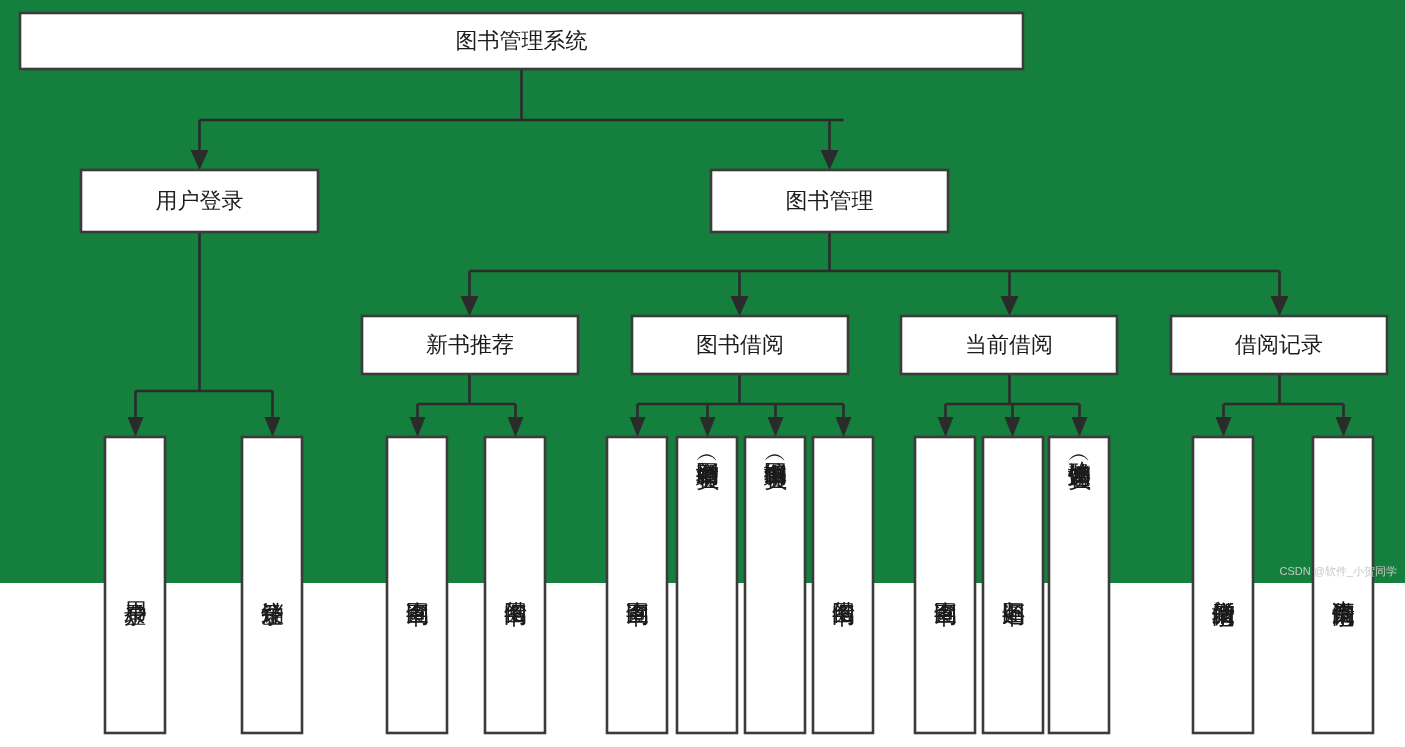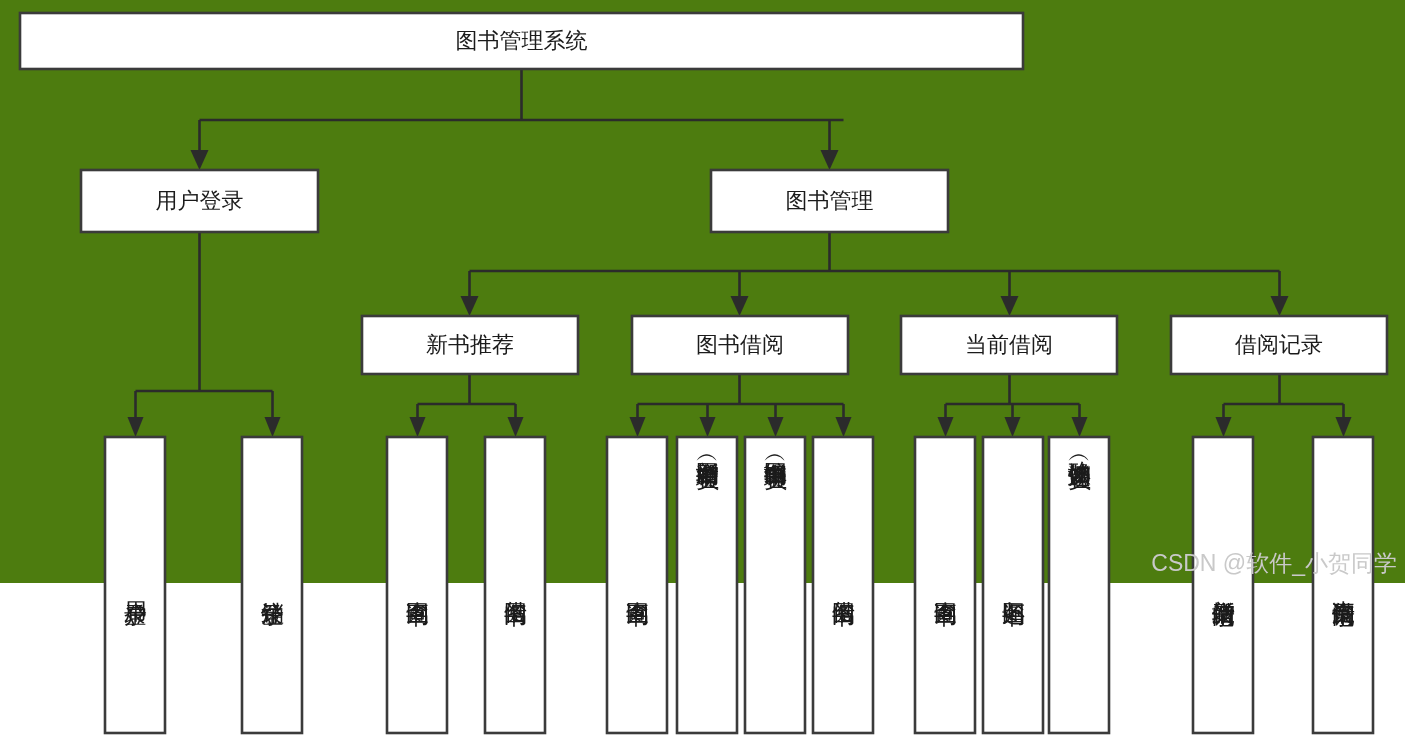--- a/index.html
+++ b/index.html
@@ -17,7 +17,7 @@
     position: relative;
     width: 1405px;
     height: 583px;
-    background: #4d7c0f;
+    background: #15803d;
   }
   svg.diagram {
     position: absolute;

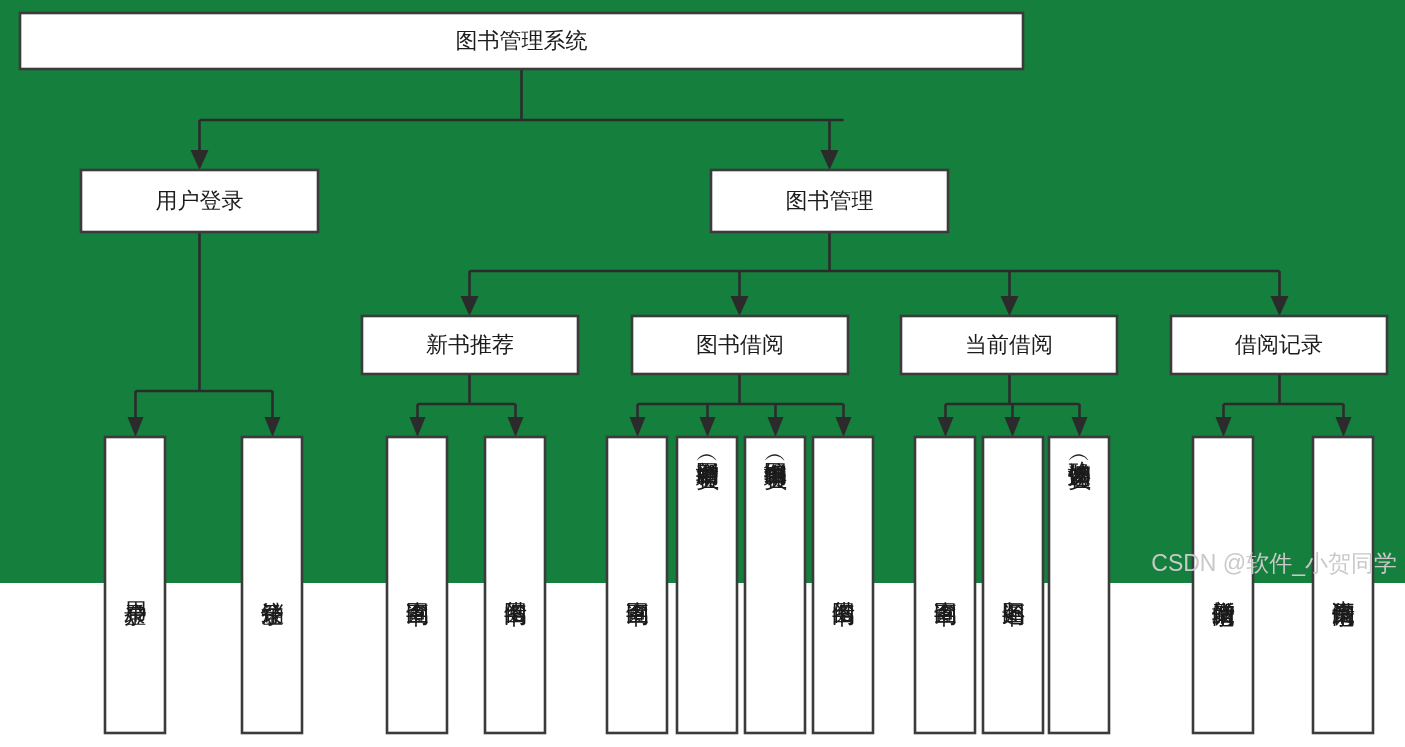--- a/index.html
+++ b/index.html
@@ -78,7 +78,7 @@
     right: 8px;
     bottom: 4px;
     font-family: "Liberation Sans", sans-serif;
-    font-size: 23px;
+    font-size: 11px;
     color: #c9c9c9;
     white-space: nowrap;
     user-select: none;

